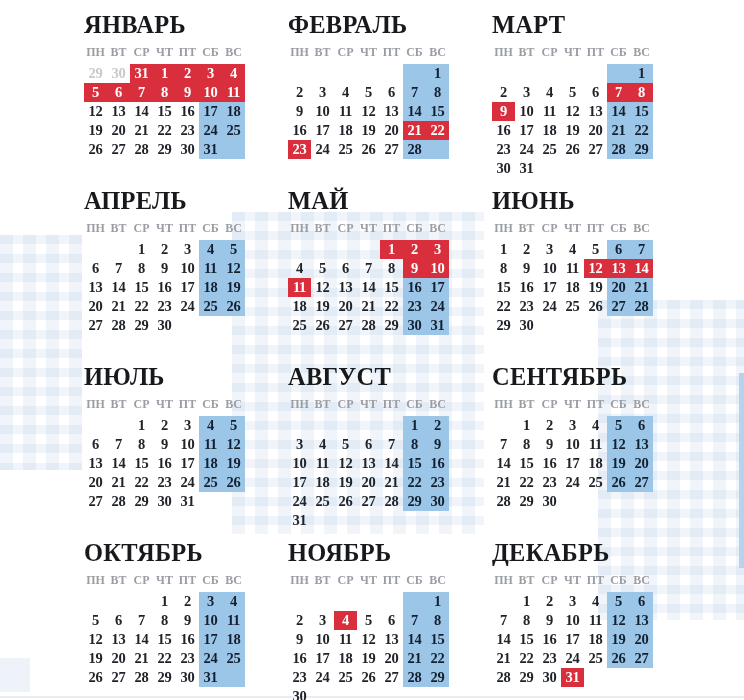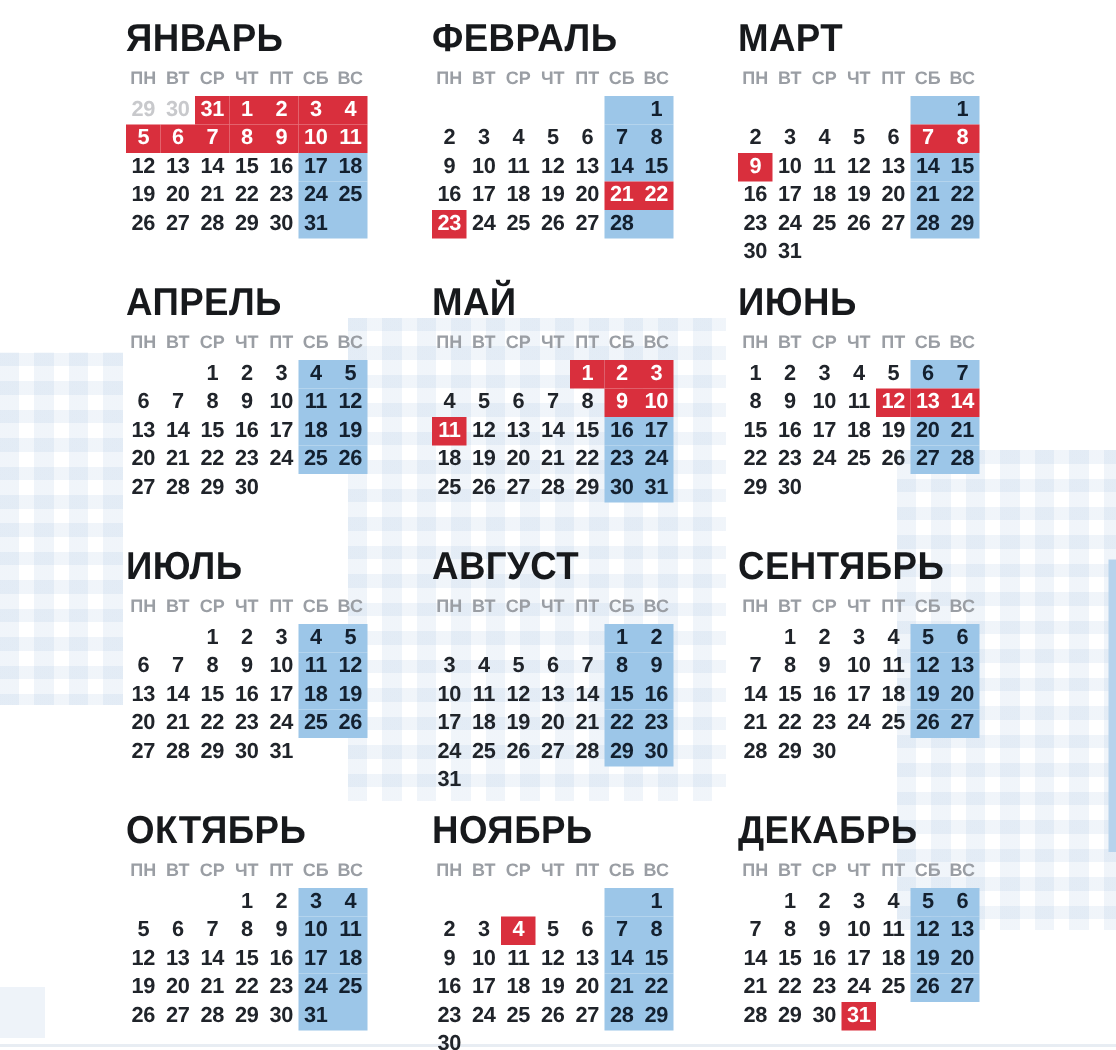--- a/index.html
+++ b/index.html
@@ -29,7 +29,7 @@
     grid-template-rows:repeat(4,176px);
     column-gap:43px;
   }
-  .month{width:161px;}
+  .month{width:161px;font-family:Liberation Serif, serif;}
   .month-title{
     margin:0 0 7px 0;
     font-size:26px;line-height:26px;font-weight:700;color:#17191c;

